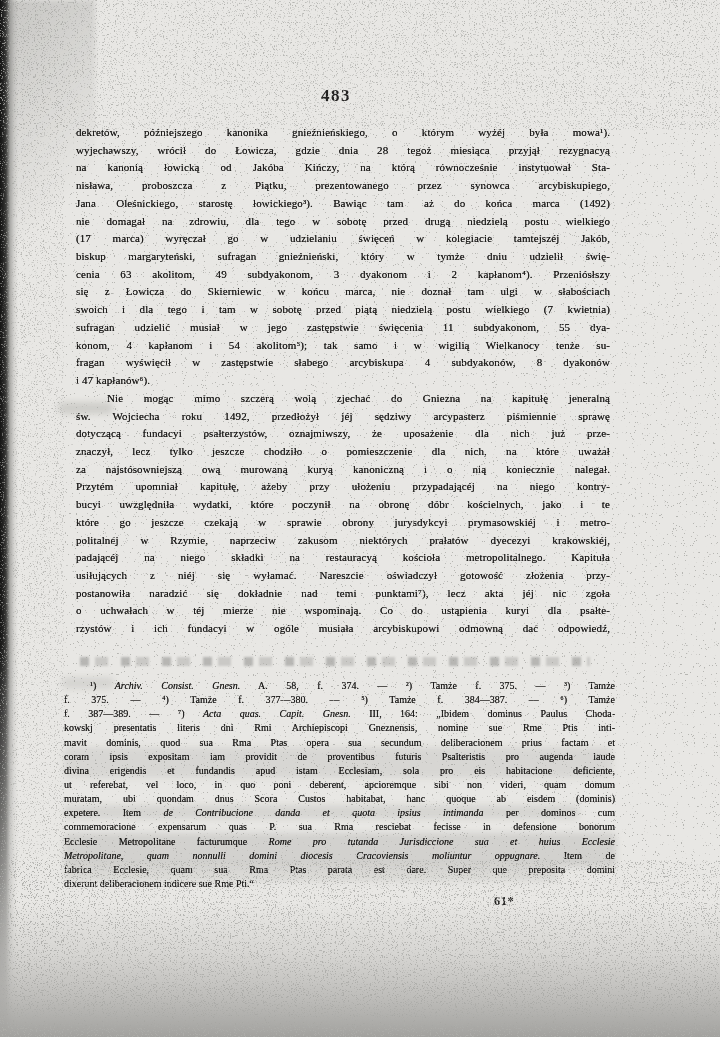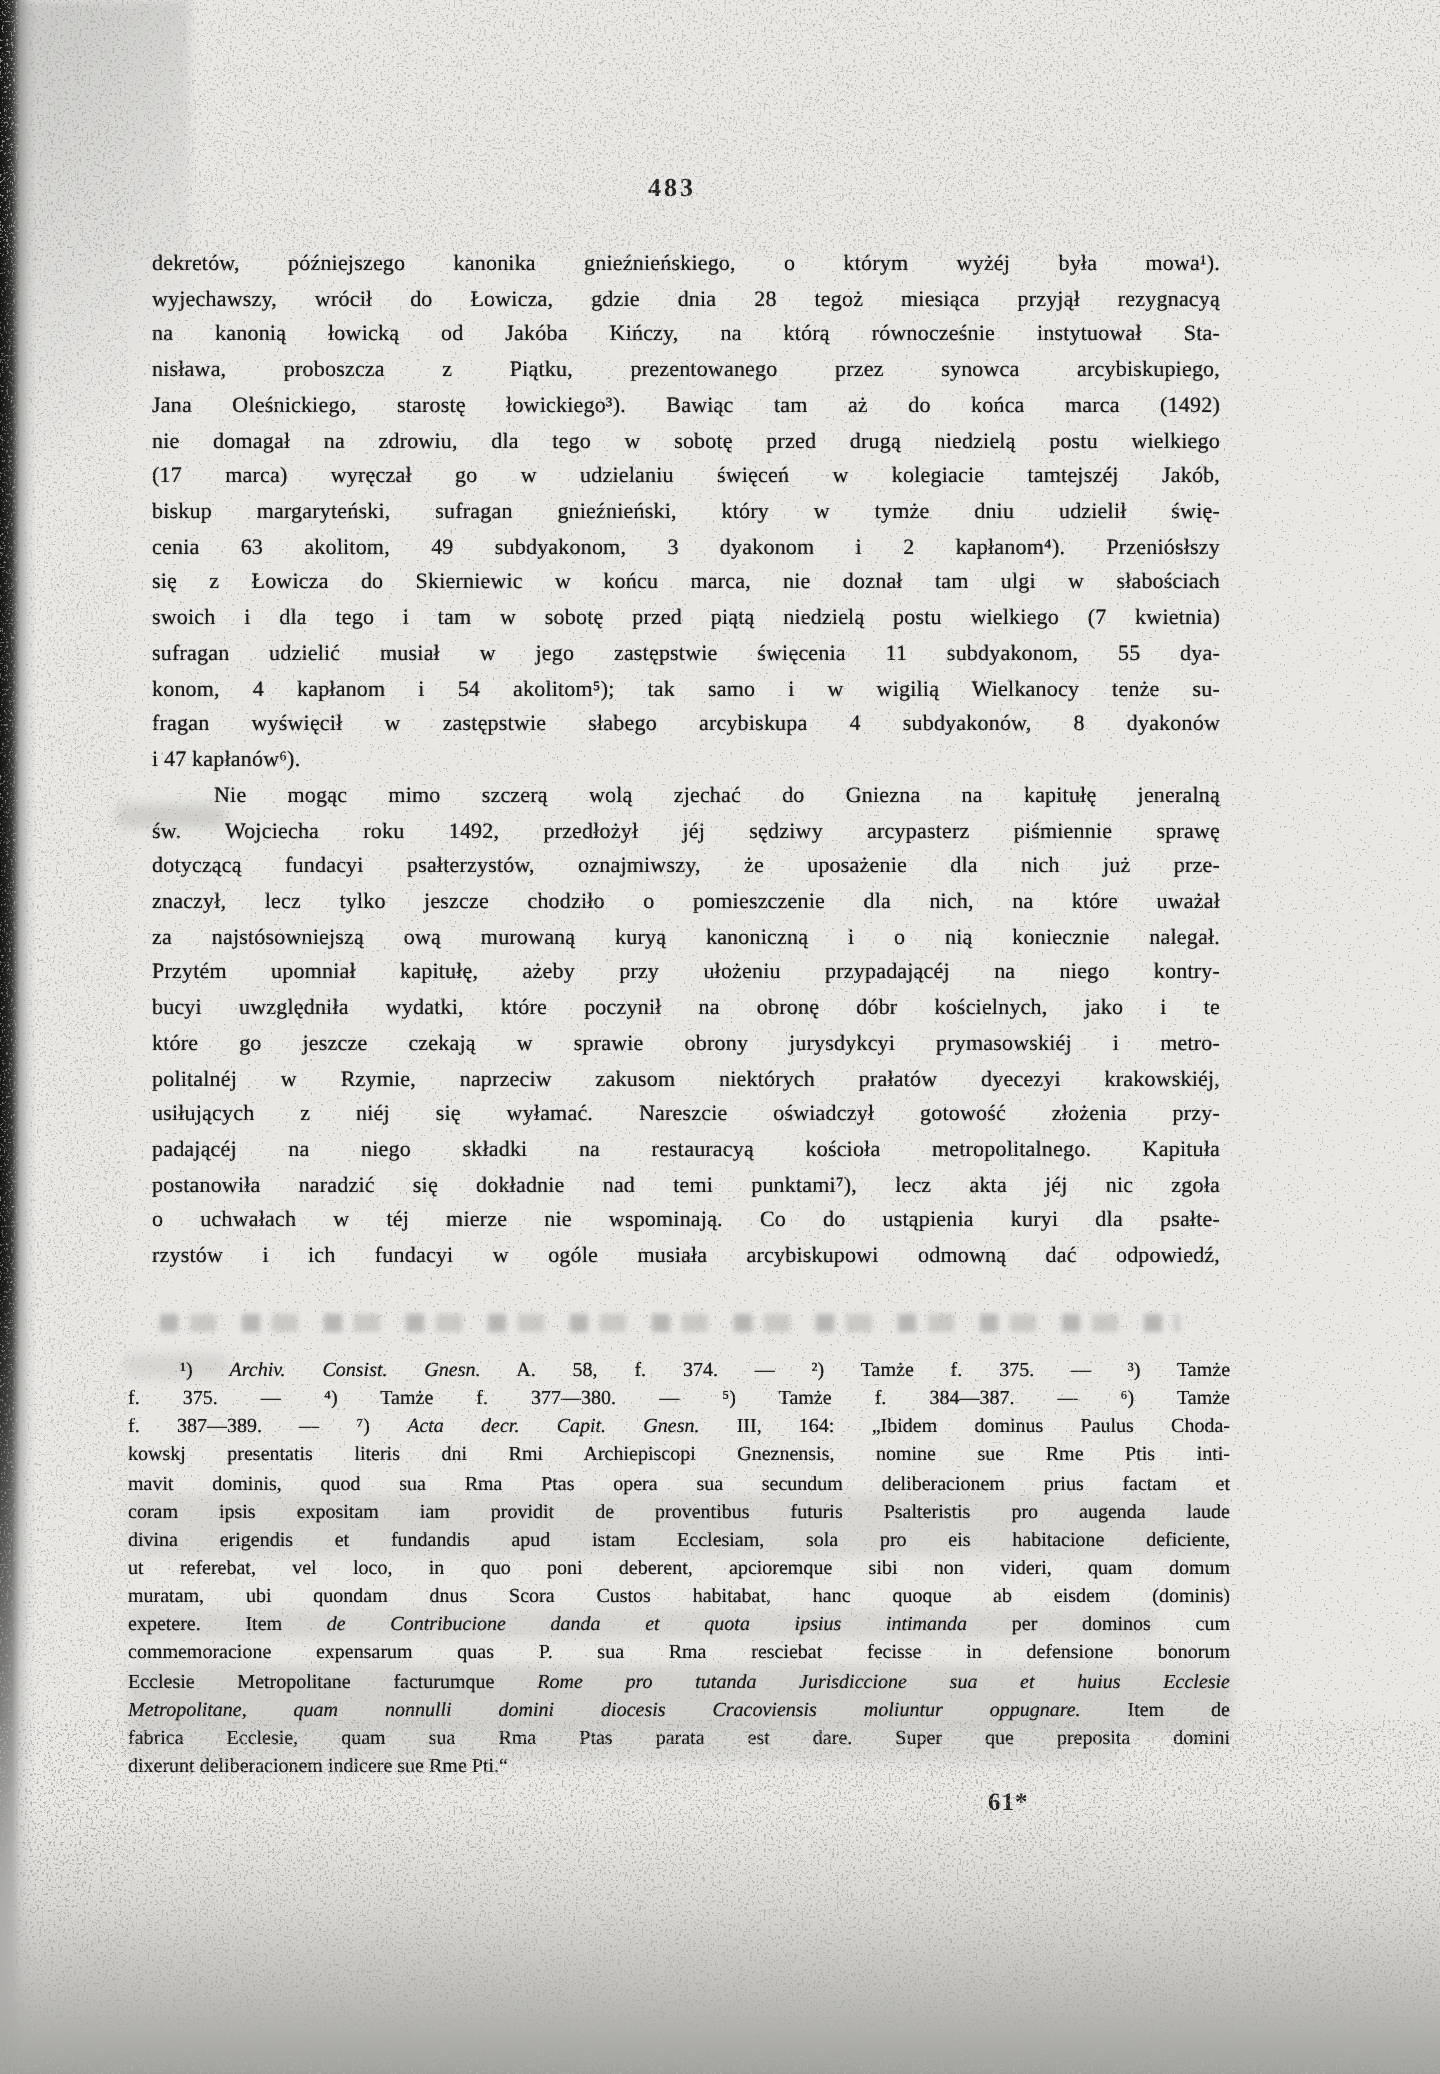--- a/index.html
+++ b/index.html
@@ -13,7 +13,7 @@
   .page-number{
     position:absolute;top:86px;left:76px;width:534px;
     text-align:center;transform:translateX(-7px);
-    font-size:13px;font-weight:bold;letter-spacing:1.5px;color:#232221;
+    font-size:17px;font-weight:bold;letter-spacing:1.5px;color:#232221;
   }
   .main{
     position:absolute;left:76px;top:124px;width:534px;

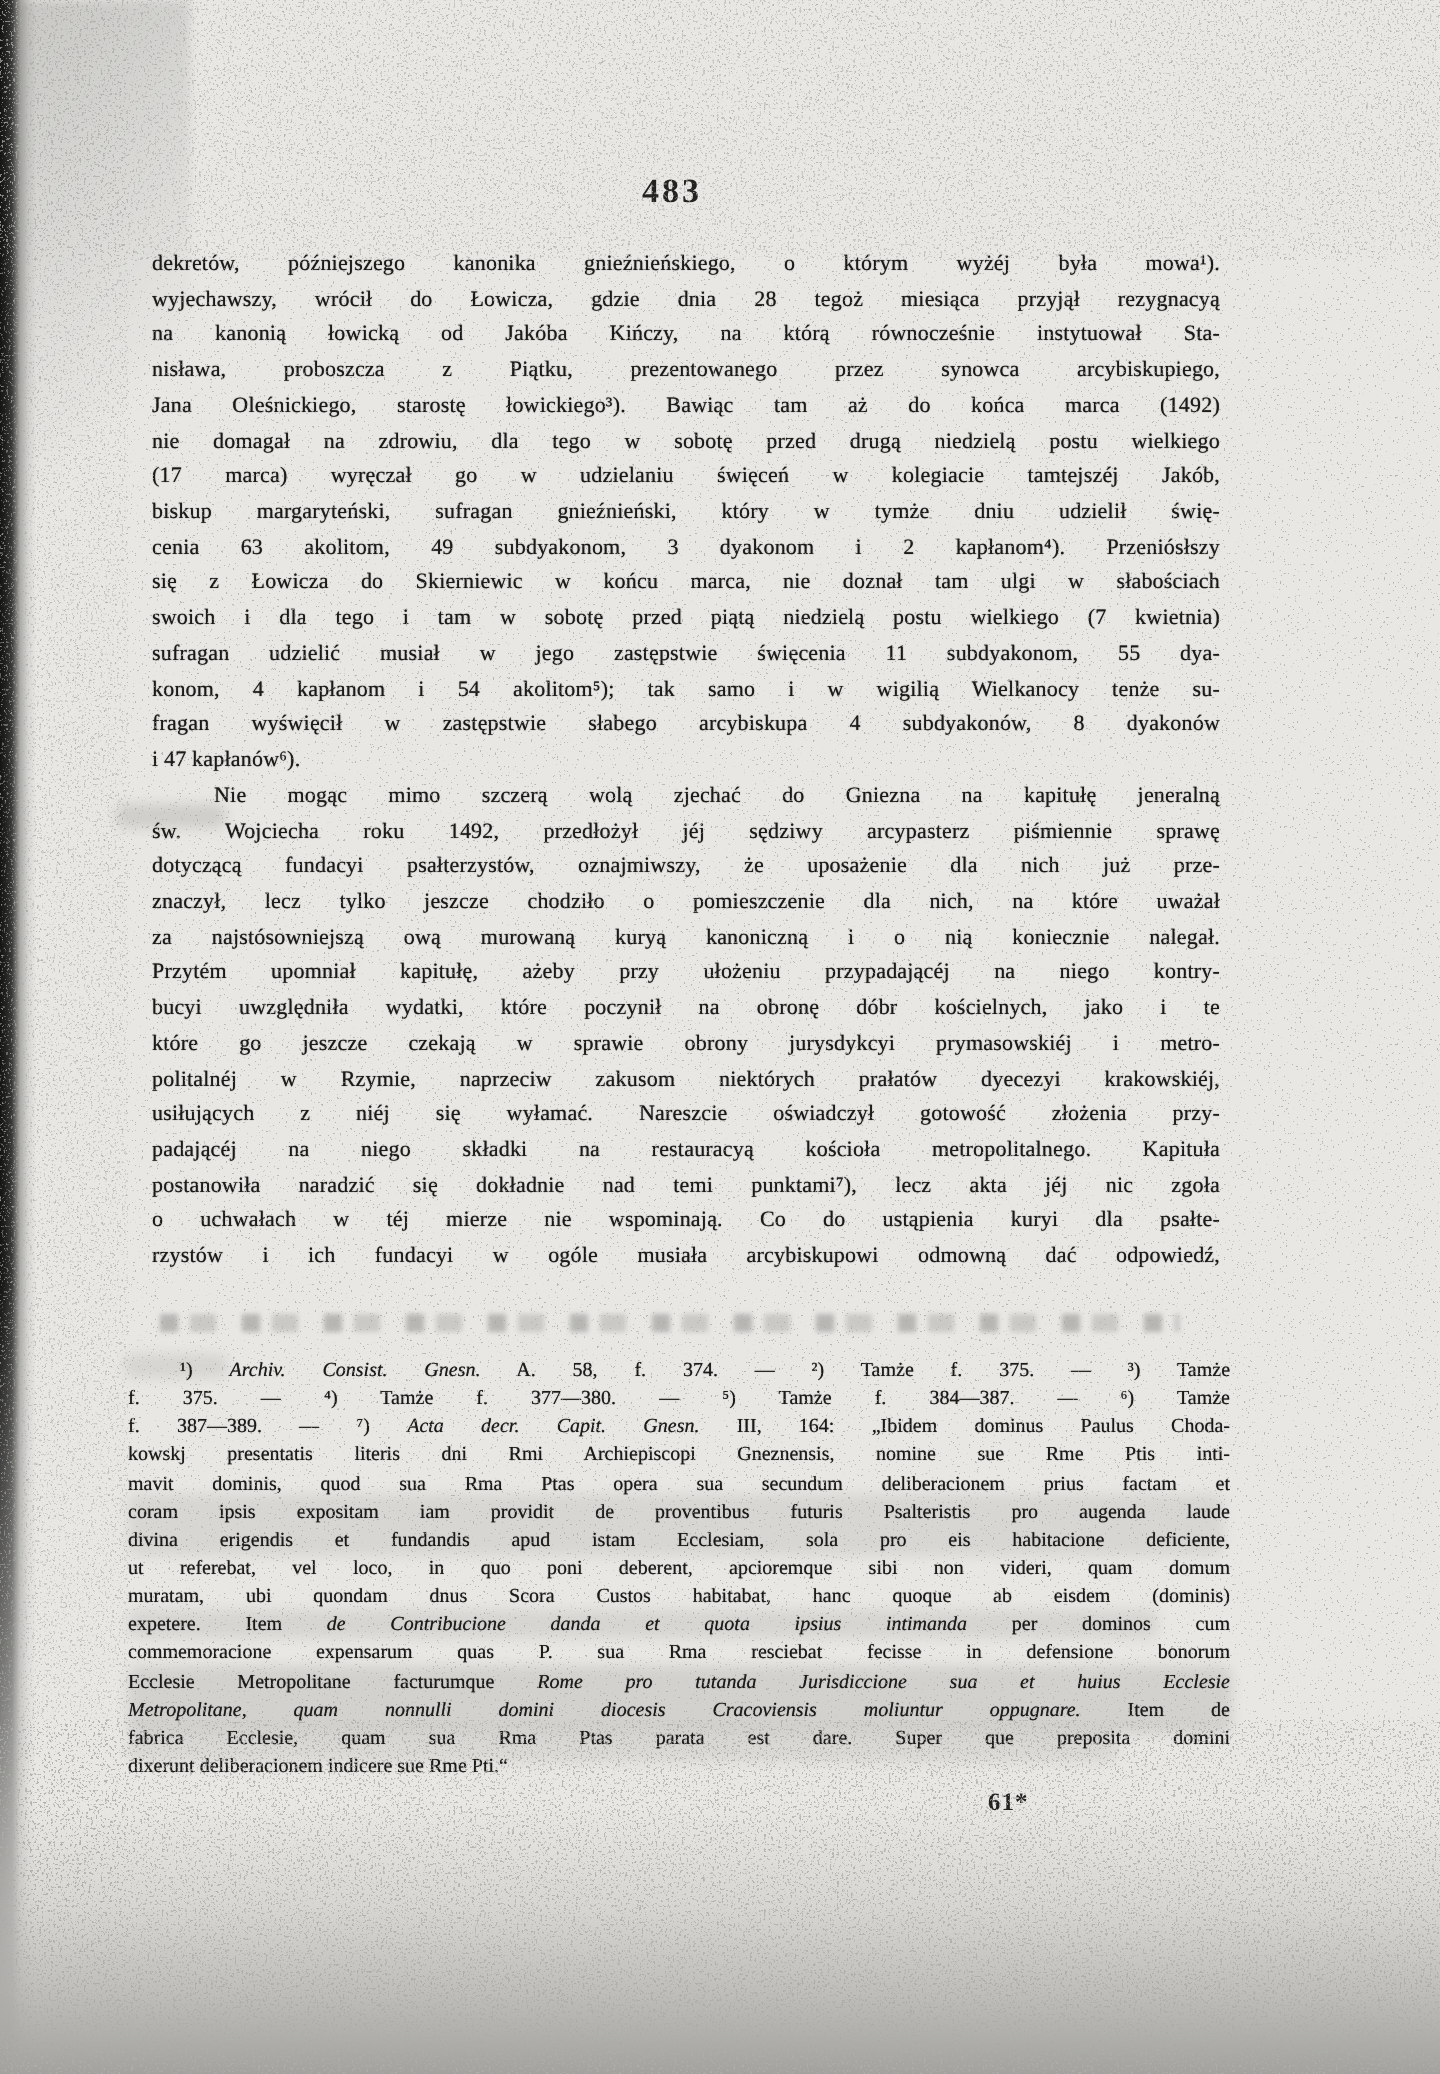--- a/index.html
+++ b/index.html
@@ -109,8 +109,8 @@
         <div class="tline"><span>bucyi uwzględniła wydatki, które poczynił na obronę dóbr kościelnych, jako i te</span></div>
         <div class="tline"><span>które go jeszcze czekają w sprawie obrony jurysdykcyi prymasowskiéj i metro-</span></div>
         <div class="tline"><span>politalnéj w Rzymie, naprzeciw zakusom niektórych prałatów dyecezyi krakowskiéj,</span></div>
+        <div class="tline"><span>padającéj na niego składki na restauracyą kościoła metropolitalnego.  Kapituła</span></div>
         <div class="tline"><span>usiłujących z niéj się wyłamać.  Nareszcie oświadczył gotowość złożenia przy-</span></div>
-        <div class="tline"><span>padającéj na niego składki na restauracyą kościoła metropolitalnego.  Kapituła</span></div>
         <div class="tline"><span>postanowiła naradzić się dokładnie nad temi punktami⁷), lecz akta jéj nic zgoła</span></div>
         <div class="tline"><span>o uchwałach w téj mierze nie wspominają.  Co do ustąpienia kuryi dla psałte-</span></div>
         <div class="tline"><span>rzystów i ich fundacyi w ogóle musiała arcybiskupowi odmowną dać odpowiedź,</span></div>

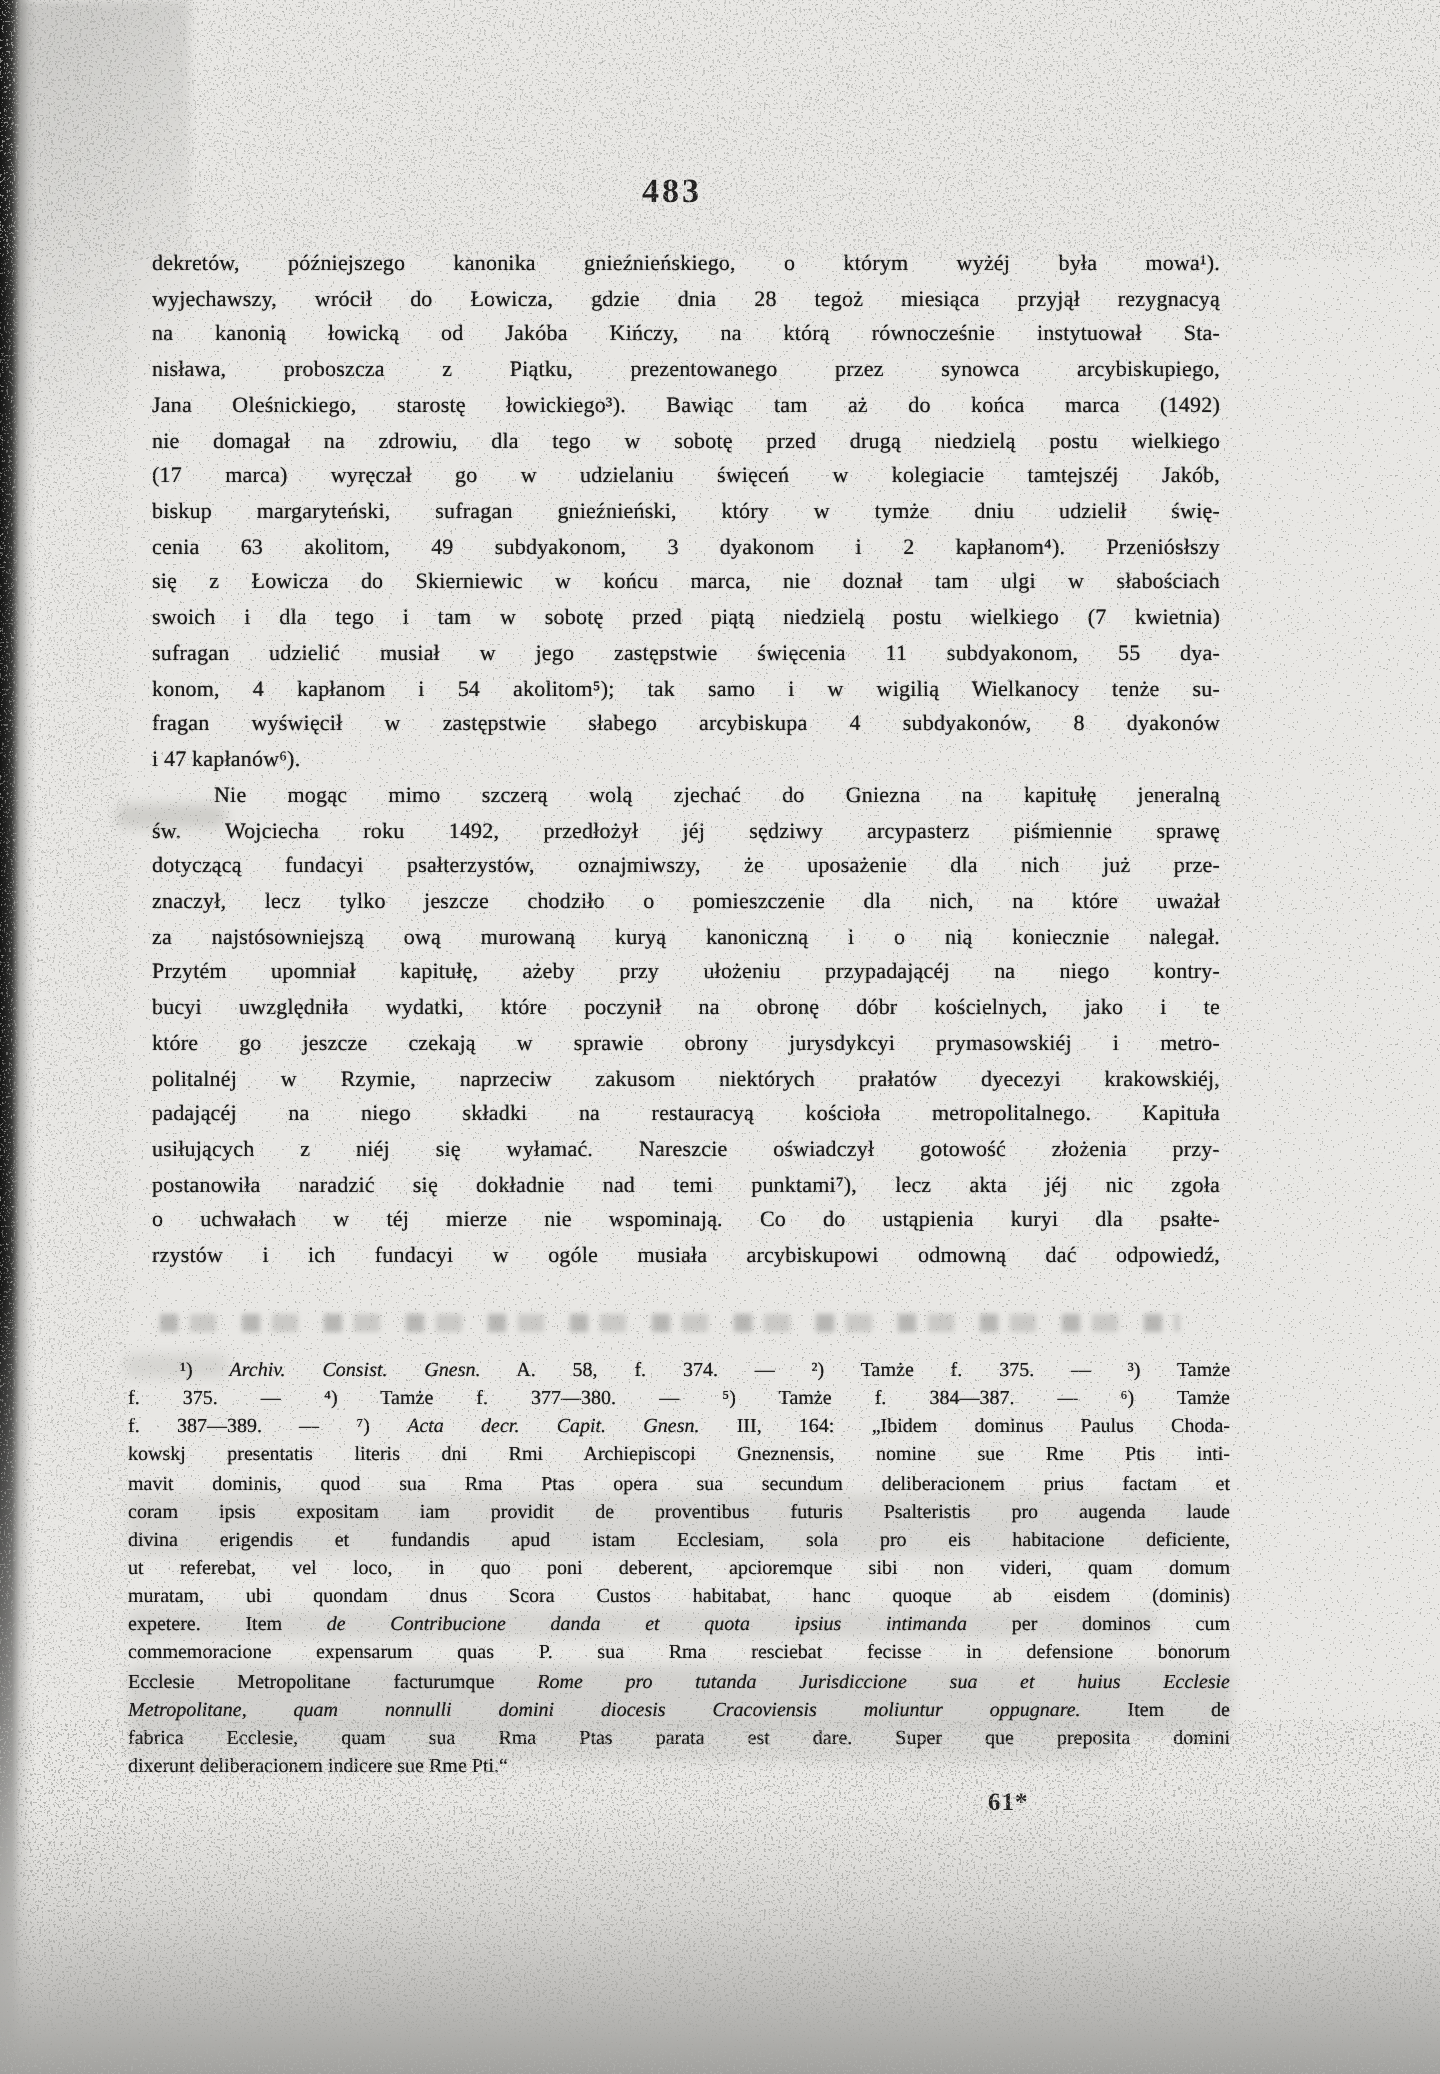--- a/index.html
+++ b/index.html
@@ -128,7 +128,7 @@
   <div class="footnotes">
       <div class="tline indent"><span>¹) </span><em>Archiv. Consist. Gnesn.</em><span> A. 58, f. 374. — ²) Tamże f. 375. — ³) Tamże</span></div>
       <div class="tline"><span>f. 375. — ⁴) Tamże f. 377—380. — ⁵) Tamże f. 384—387. — ⁶) Tamże</span></div>
-      <div class="tline"><span>f. 387—389. — ⁷) </span><em>Acta decr. Capit. Gnesn.</em><span> III, 164: „Ibidem dominus Paulus Choda-</span></div>
+      <div class="tline"><span>f. 387—389. — ⁷) </span><em>Acta quas. Capit. Gnesn.</em><span> III, 164: „Ibidem dominus Paulus Choda-</span></div>
       <div class="tline"><span>kowskj presentatis literis dni Rmi Archiepiscopi Gneznensis, nomine sue Rme Ptis inti-</span></div>
       <div class="tline"><span>mavit dominis, quod sua Rma Ptas opera sua secundum deliberacionem prius factam et</span></div>
       <div class="tline"><span>coram ipsis expositam iam providit de proventibus futuris Psalteristis pro augenda laude</span></div>

